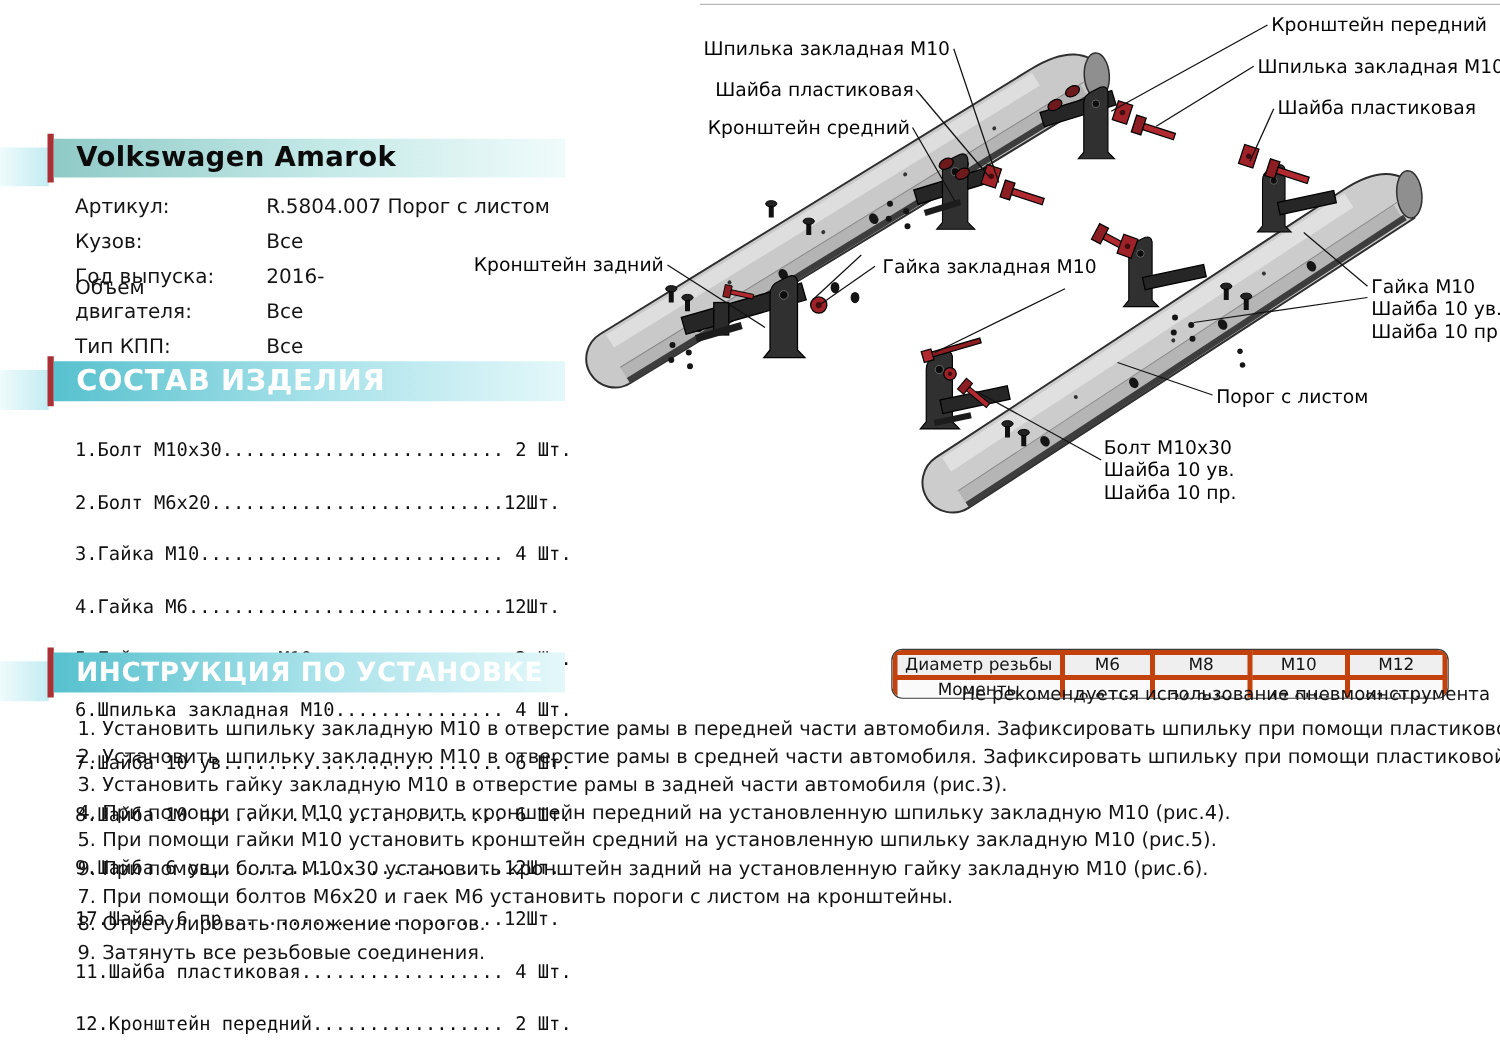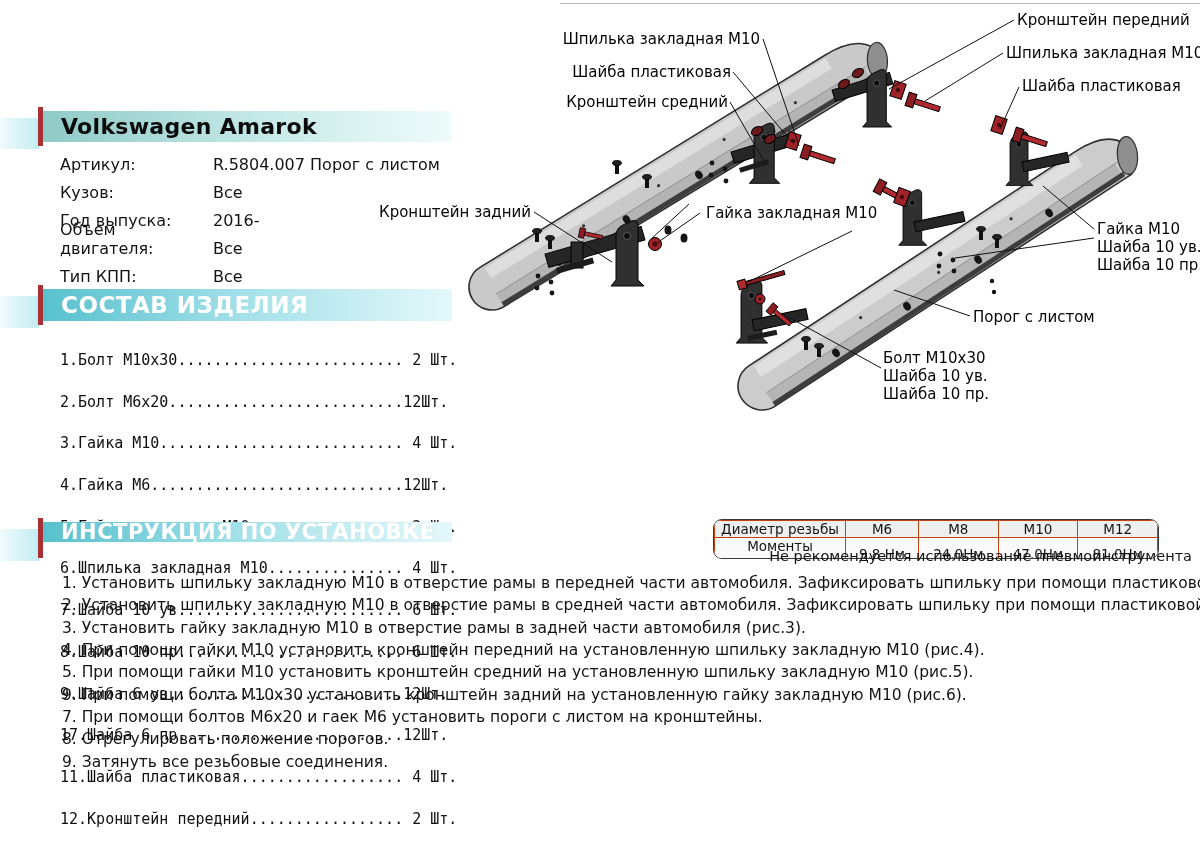--- a/index.html
+++ b/index.html
@@ -105,7 +105,7 @@
   </div>
 
   <div class="red-accent" style="top:518px;height:40px;"></div>
-  <div class="hdr-bar sec-bar small" style="top:522px;height:20px;">
+  <div class="hdr-bar sec-bar small" style="top:522px;height:32px;">
     <h2>ИНСТРУКЦИЯ ПО УСТАНОВКЕ</h2>
   </div>
   <div id="steps" class="abs">

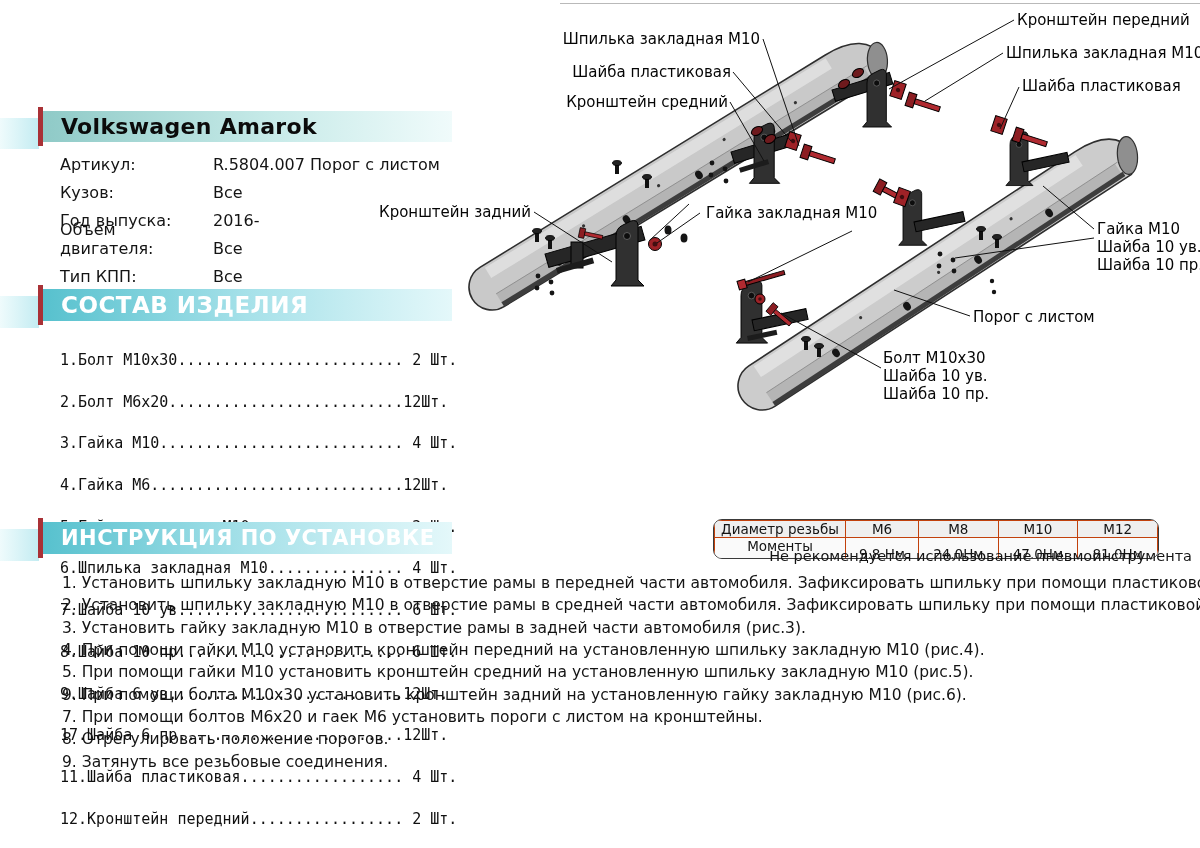--- a/index.html
+++ b/index.html
@@ -34,7 +34,7 @@
   #torque{top:519px;left:713px;width:444px;height:38px;border:1.5px solid #3a3a3a;
           border-radius:9px;overflow:hidden;background:#fff;}
   #torque table{border-collapse:collapse;width:100%;height:100%;font-size:13.5px;}
-  #torque td{border:1px solid #c2410c;text-align:center;padding:0;}
+  #torque td{border:4px solid #c2410c;text-align:center;padding:0;}
   #torque tr.r1 td{background:#efefef;}
   #torque tr.r2 td{background:#fafafa;}
   #torque td.c0{width:130px;}

